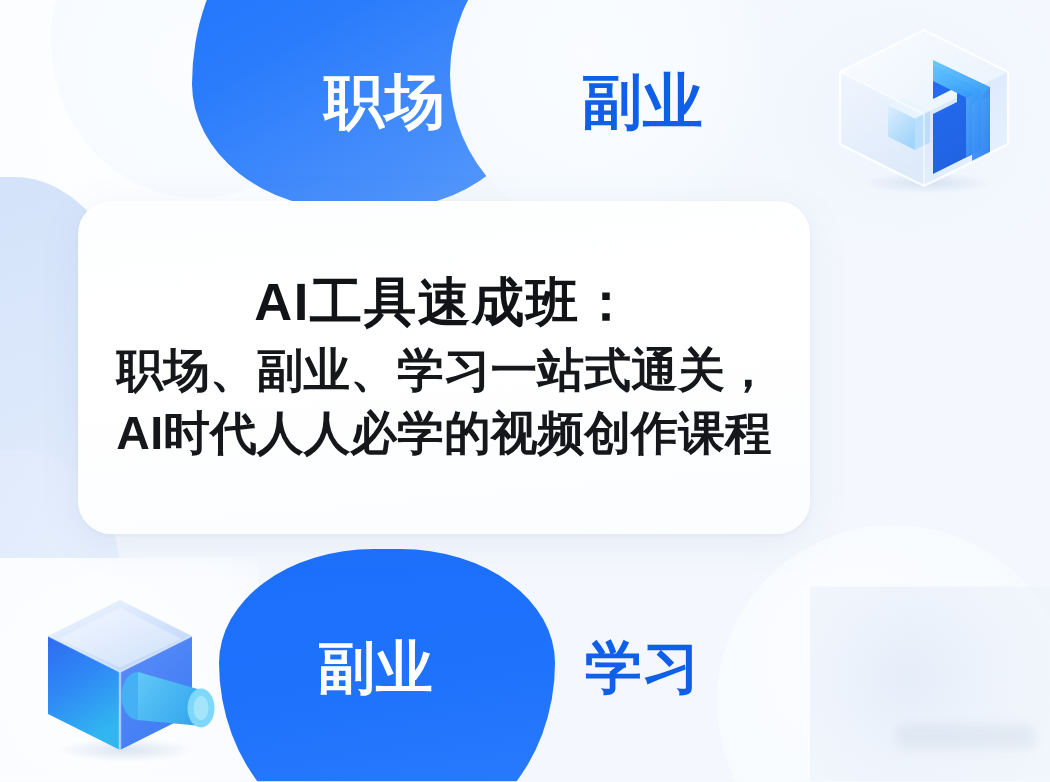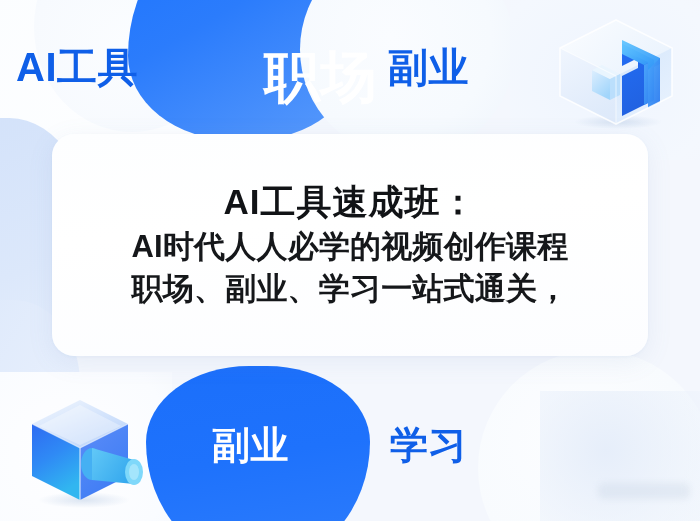--- a/index.html
+++ b/index.html
@@ -177,7 +177,6 @@
   <div class="bg blob-white-br"></div>
   <div class="bg blob-br-tint"></div>
 
-  <div class="tag tag-blue" id="tag-ai">AI工具</div>
   <div class="tag tag-white" id="tag-zhi">职场</div>
   <div class="tag tag-blue" id="tag-fu-top">副业</div>
 

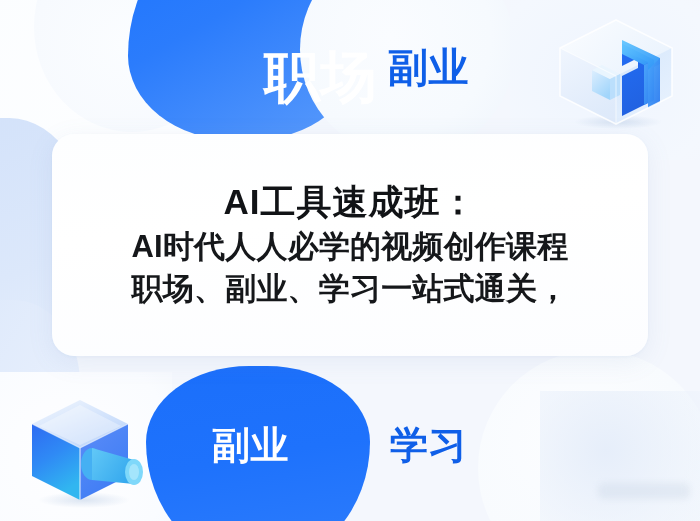--- a/index.html
+++ b/index.html
@@ -105,7 +105,7 @@
   .tag-white { color:#FFFFFF; }
 
   #tag-ai     { left:16px;  top:40px;  font-size:40px; }
-  #tag-zhi    { left:216px; top:40px;  font-size:56px;margin-left:48px; }
+  #tag-zhi    { left:216px; top:40px;  font-size:40px; }
   #tag-fu-top { left:388px; top:40px;  font-size:40px; }
 
   #tag-fu-bot { left:212px; top:420px; font-size:38px; }

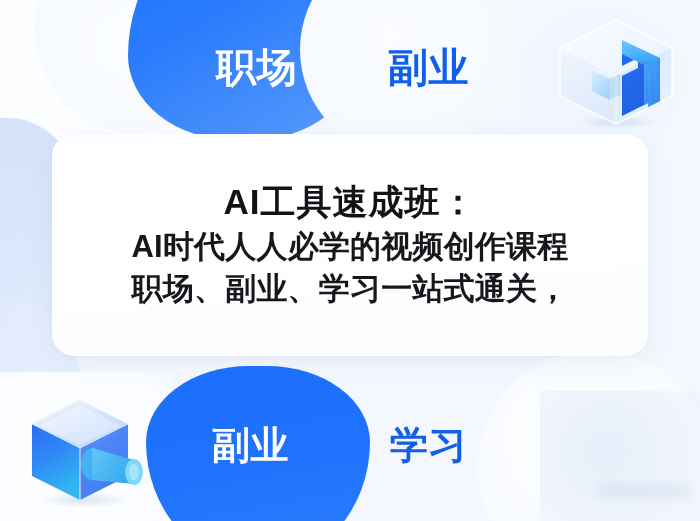--- a/index.html
+++ b/index.html
@@ -116,7 +116,7 @@
   #card {
     position:absolute;
     left:52px; top:134px;
-    width:596px; height:222px;
+    width:488px; height:222px;
     background:linear-gradient(175deg,#FDFEFF 0%,#FFFFFF 40%,#FCFDFF 100%);
     border-radius:22px;
     box-shadow:0 6px 26px rgba(110,140,190,0.10),

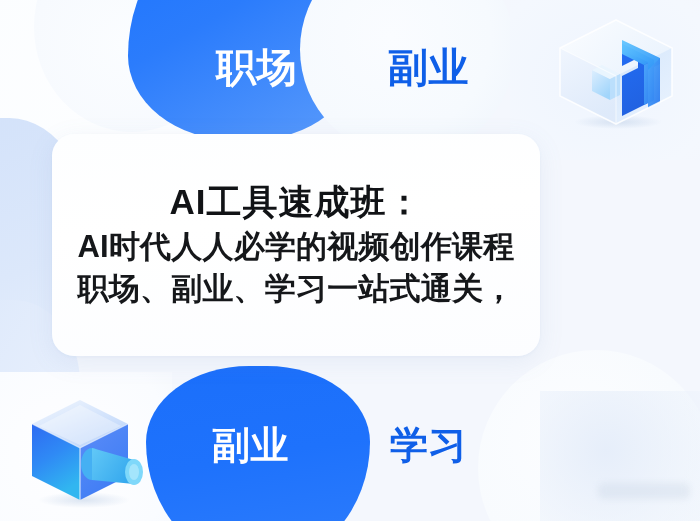--- a/index.html
+++ b/index.html
@@ -241,8 +241,8 @@
 
   <div id="card">
     <div id="card-title">AI工具速成班：</div>
+    <div class="card-line">职场、副业、学习一站式通关，</div>
     <div class="card-line">AI时代人人必学的视频创作课程</div>
-    <div class="card-line">职场、副业、学习一站式通关，</div>
   </div>
 
   <div id="icon-cube-plug">

